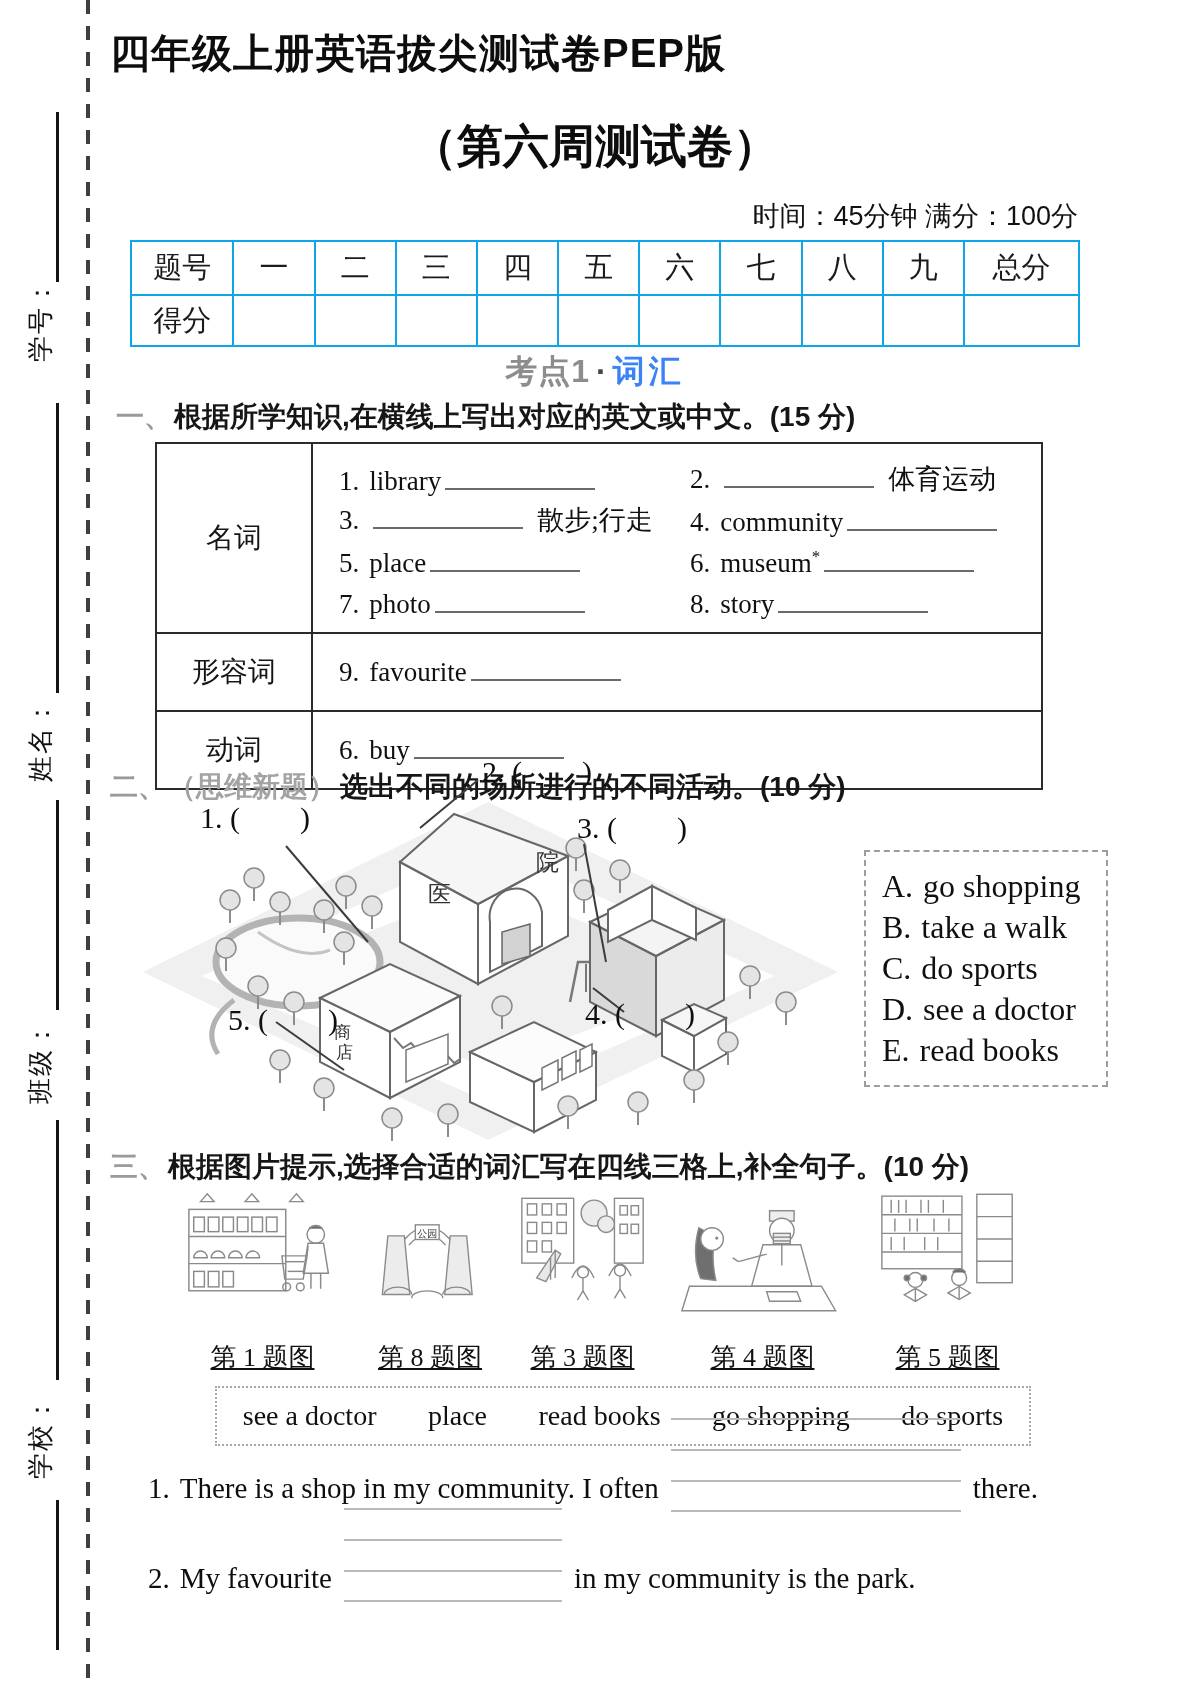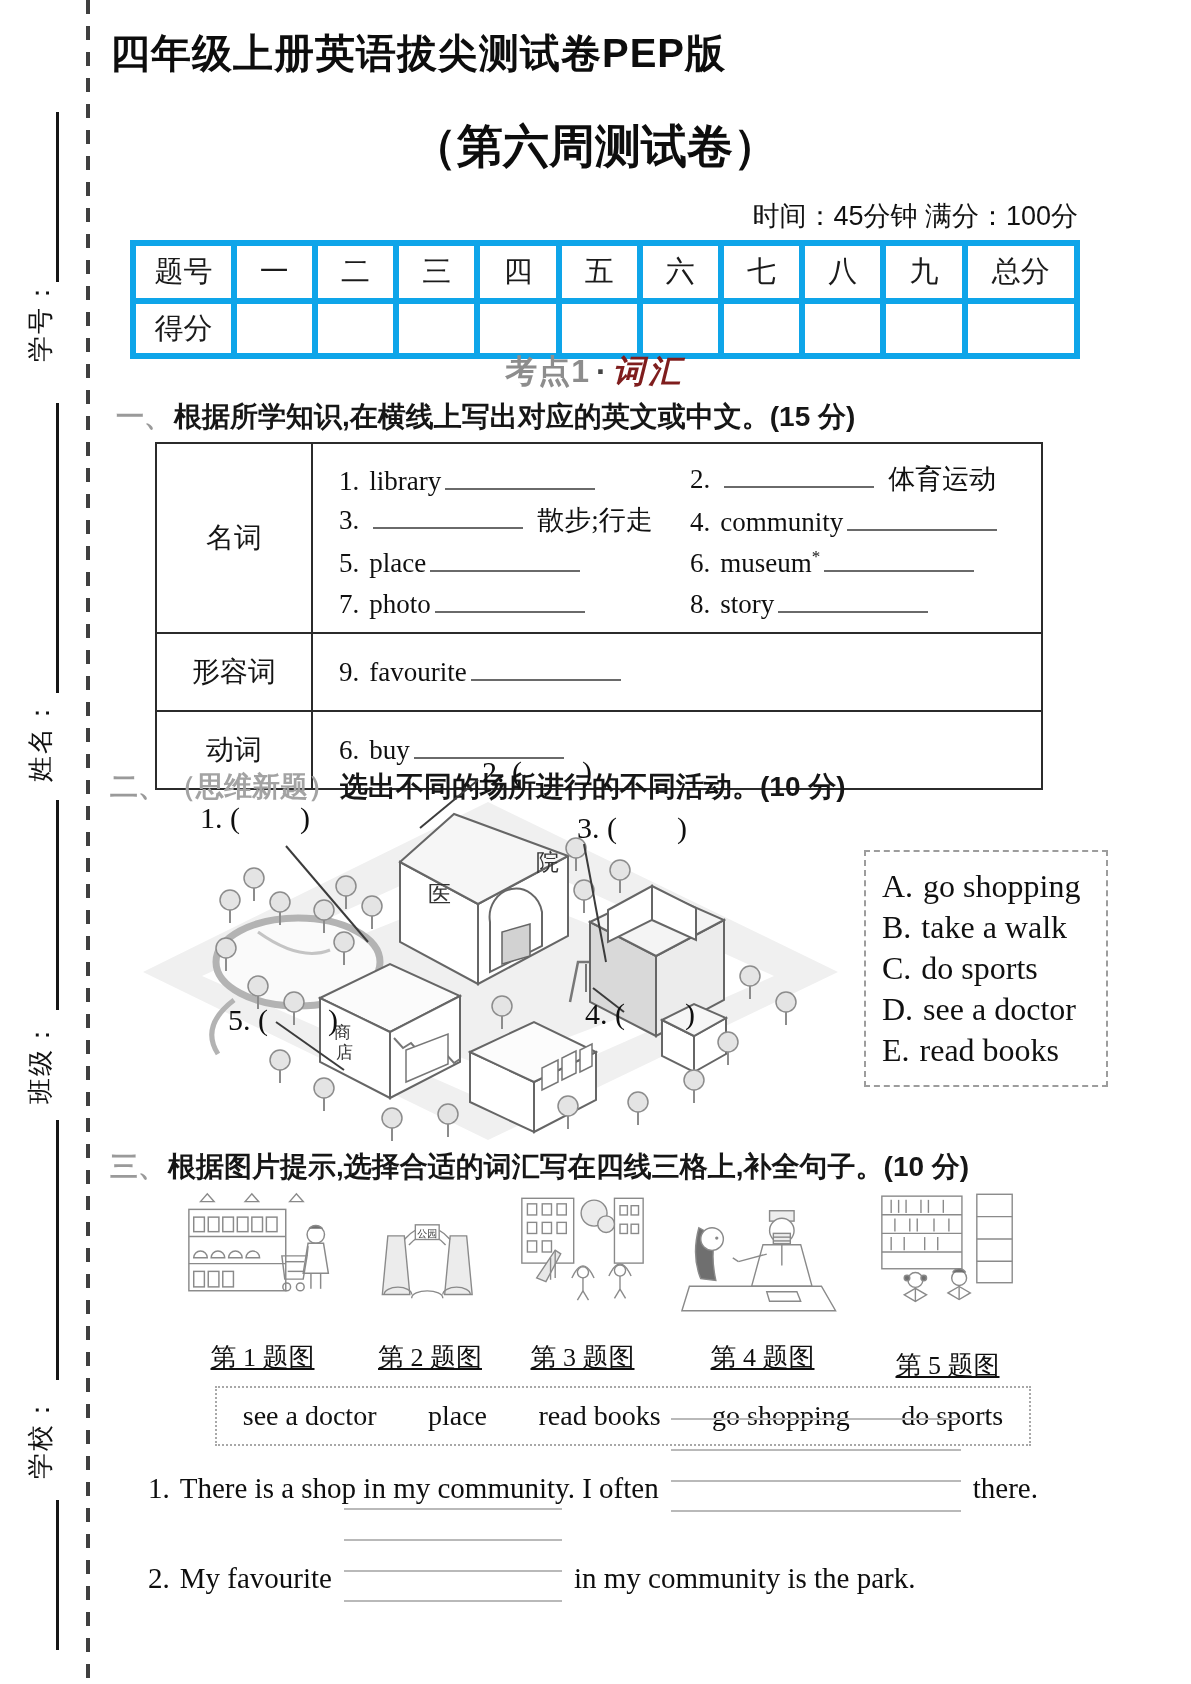--- a/index.html
+++ b/index.html
@@ -20,7 +20,7 @@
   .meta{position:absolute;top:198px;right:2px;font-size:27px;font-weight:500;color:#111;}
   
   .score-table{position:absolute;top:240px;left:20px;border-collapse:collapse;table-layout:fixed;}
-  .score-table td{border:6px solid #0ea5e9;text-align:center;font-size:29px;padding:0;}
+  .score-table td{border:2px solid #0ea5e9;text-align:center;font-size:29px;padding:0;}
   .score-table tr:first-child td{height:52px;}
   .score-table tr:last-child td{height:49px;}
   .col-first{width:103px;} .col-mid{width:81px;} .col-last{width:116px;}

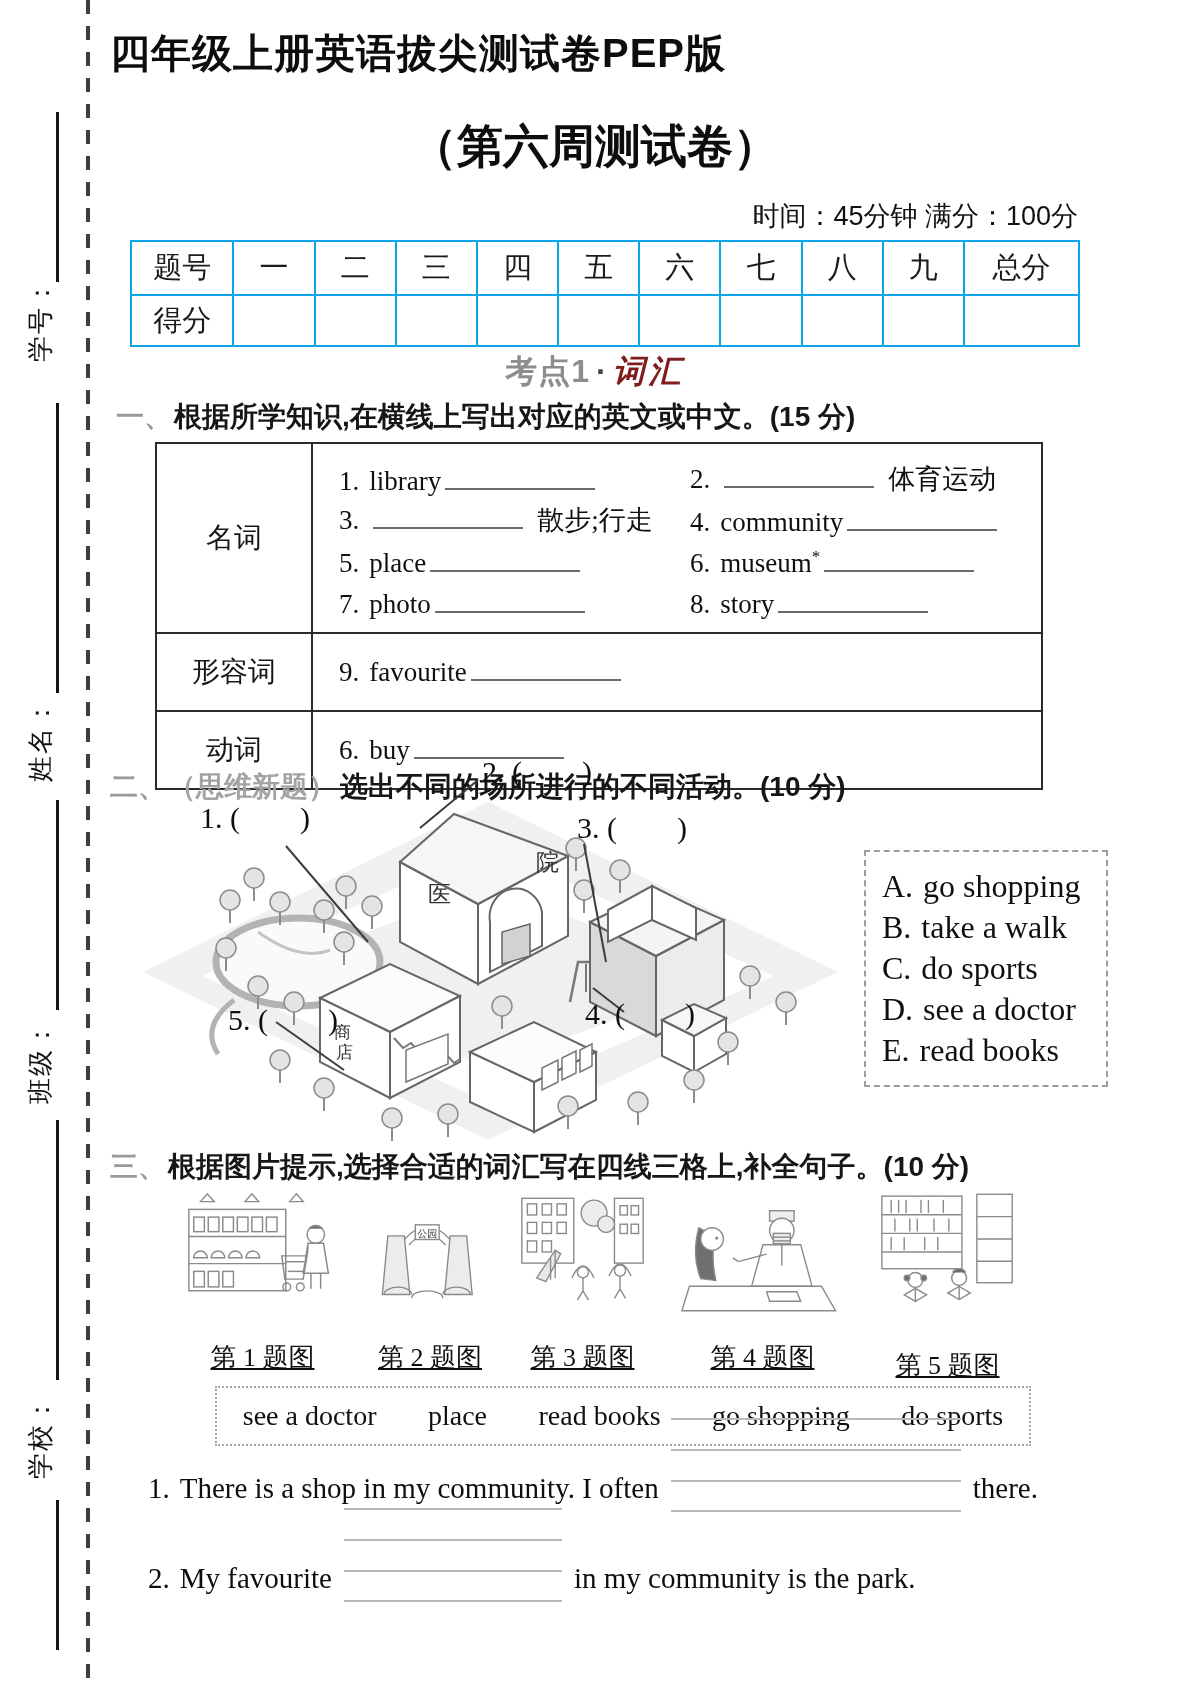--- a/index.html
+++ b/index.html
@@ -29,7 +29,7 @@
     font-size:32px;font-weight:700;}
   .section-tag{color:#8d8d8d;letter-spacing:1px;}
   .section-sep{color:#454545;margin:0 6px;}
-  .section-name{color:#7f1d1d;letter-spacing:4px;font-style:italic;}
+  .section-name{color:#3b82f6;letter-spacing:4px;}
   
   .q-head{position:absolute;font-size:28px;font-weight:700;color:#161616;white-space:nowrap;}
   .q-head .qnum{color:#9a9a9a;margin-right:2px;}

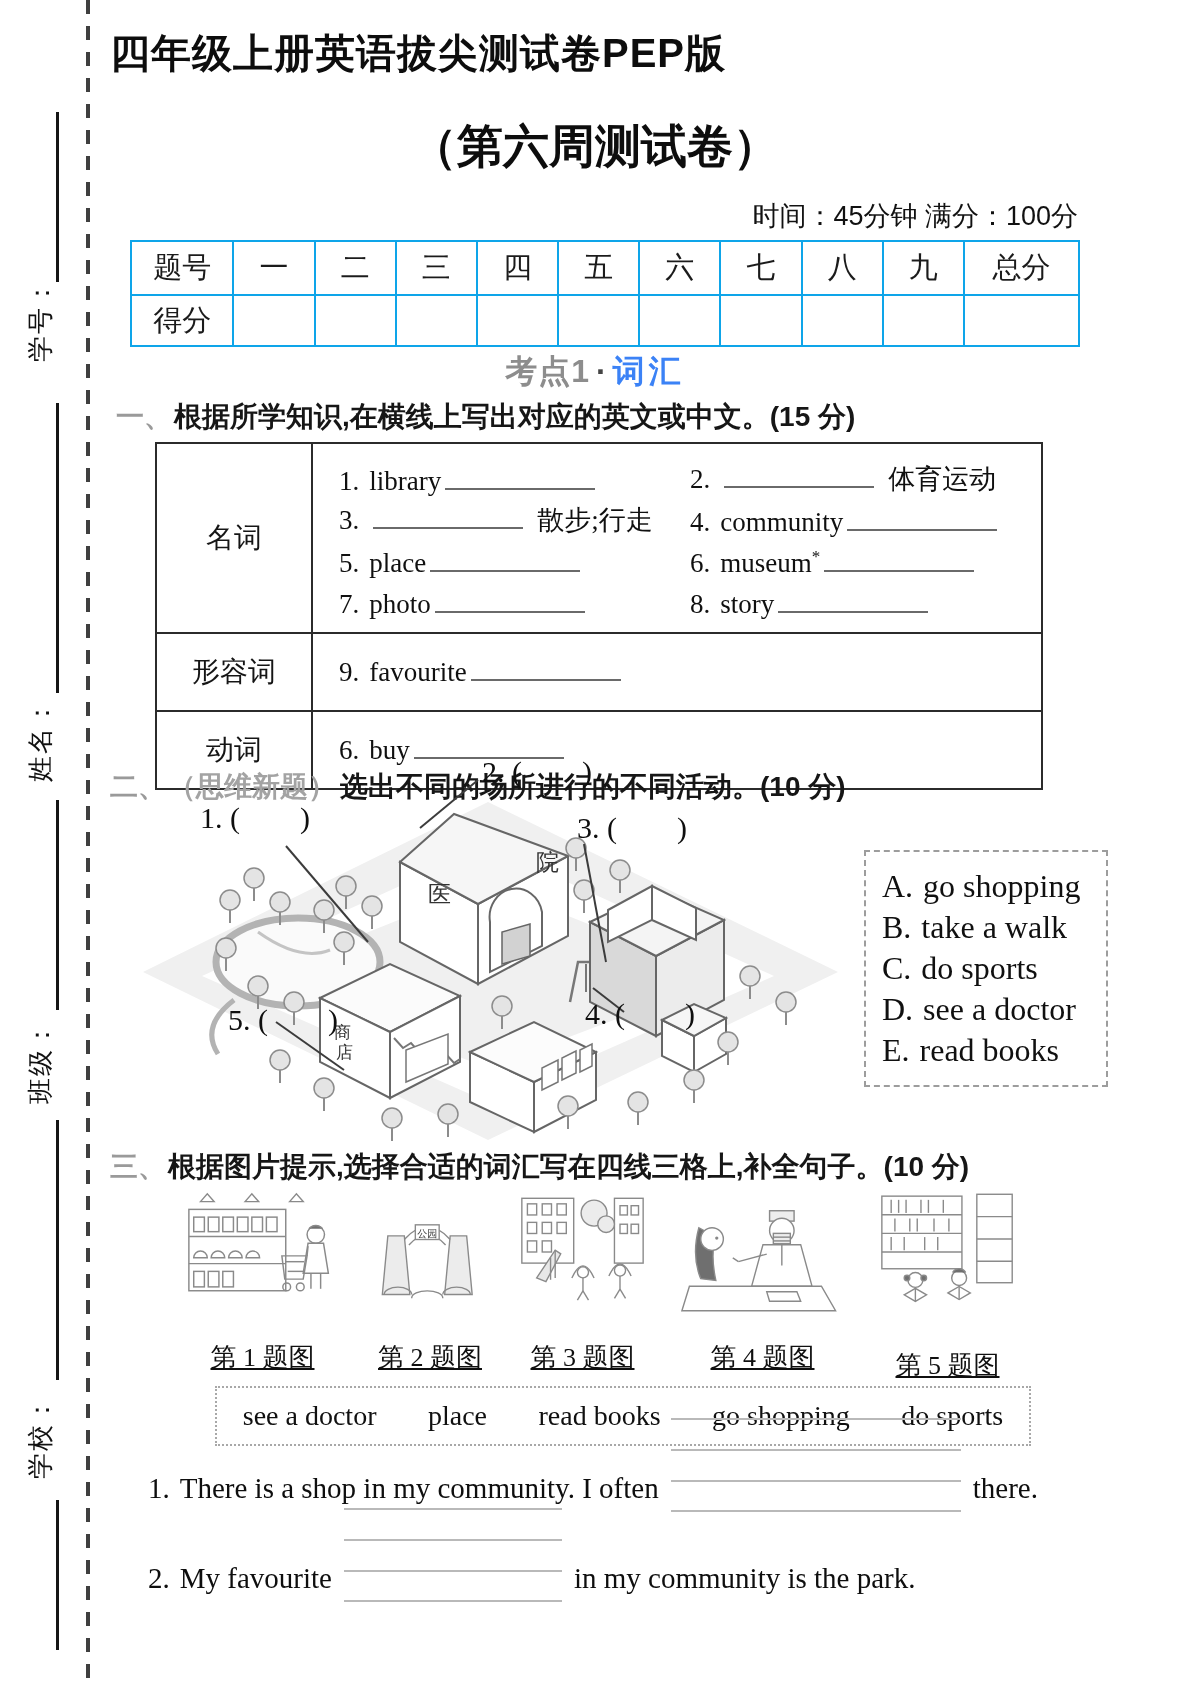--- a/index.html
+++ b/index.html
@@ -405,7 +405,7 @@
 
     <div class="captions">
       <span style="width:155px;">第 1 题图</span>
-      <span style="width:110px;">第 2 题图</span>
+      <span style="width:110px;">第 8 题图</span>
       <span style="width:125px;">第 3 题图</span>
       <span style="width:165px;">第 4 题图</span>
       <span style="width:135px;margin-top:8px;">第 5 题图</span>

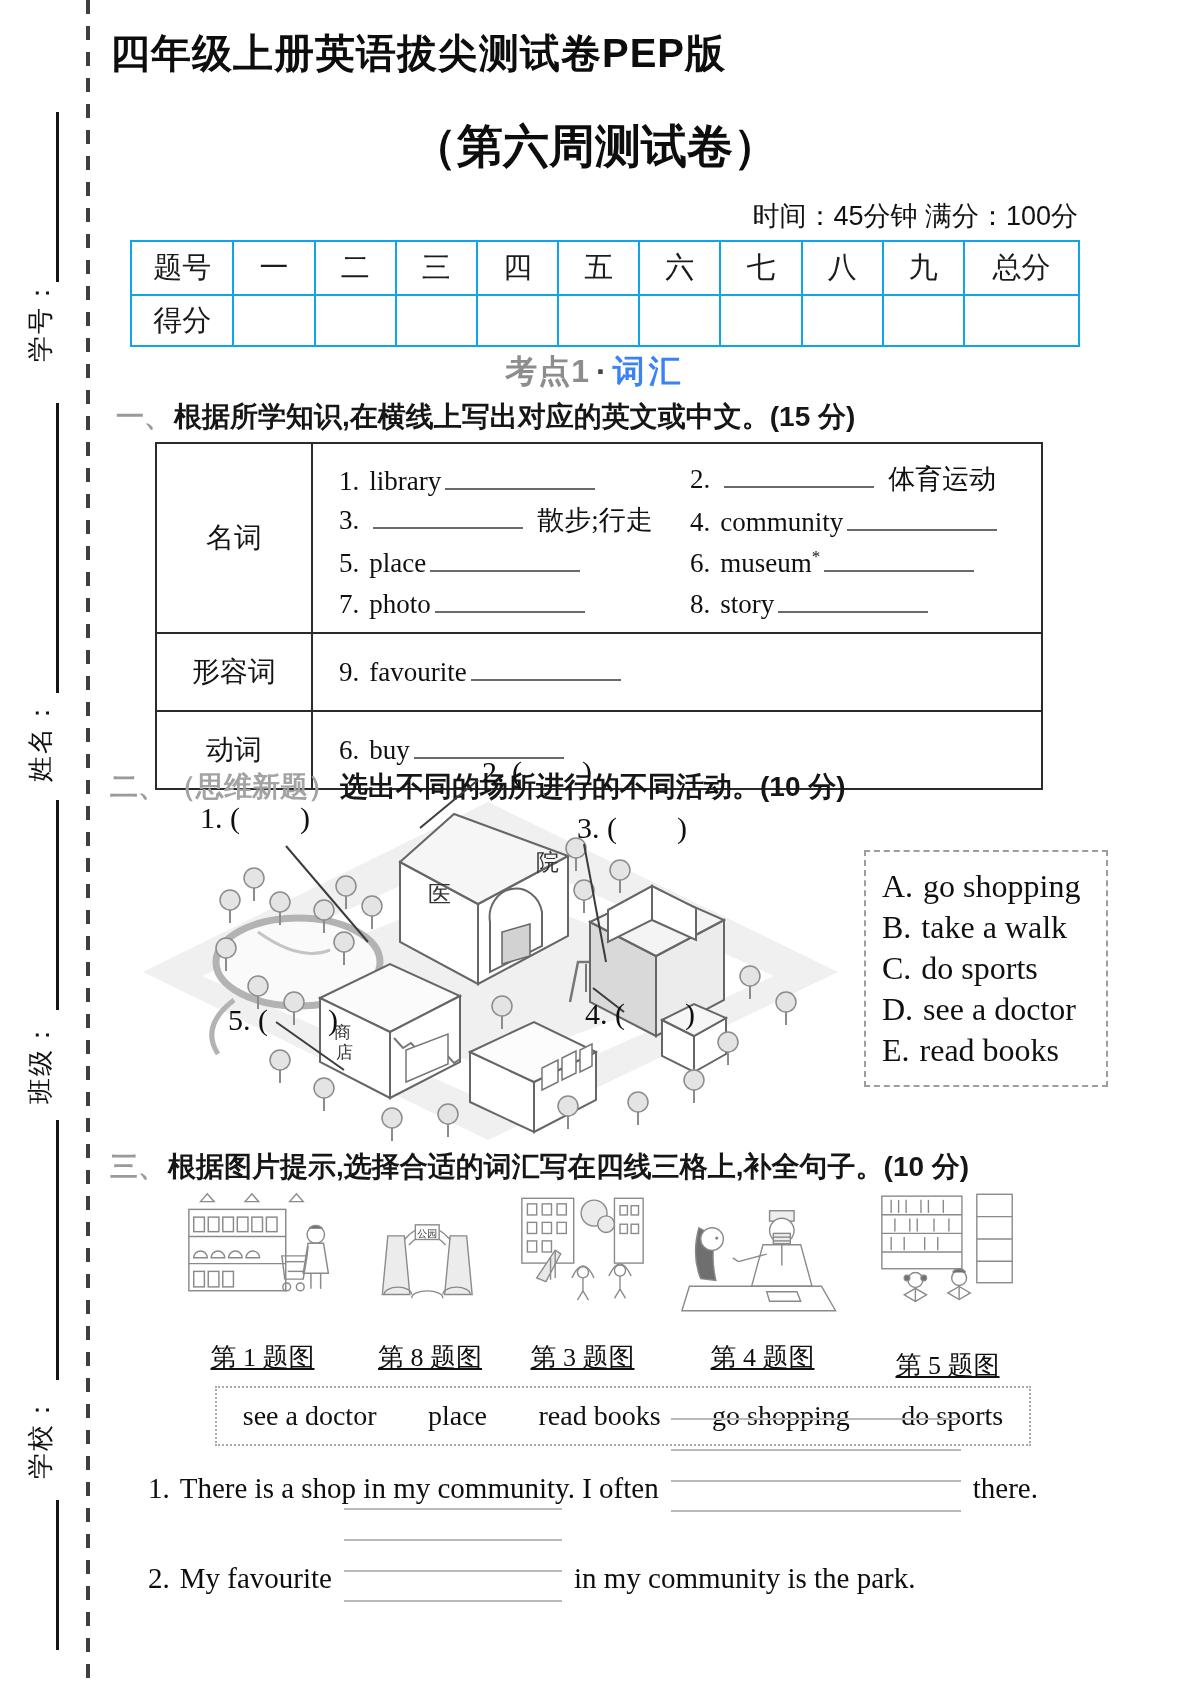--- a/index.html
+++ b/index.html
@@ -408,7 +408,7 @@
       <span style="width:110px;">第 8 题图</span>
       <span style="width:125px;">第 3 题图</span>
       <span style="width:165px;">第 4 题图</span>
-      <span style="width:135px;margin-top:8px;">第 5 题图</span>
+      <span style="width:135px;">第 5 题图</span>
     </div>
 
     <div class="bank">

